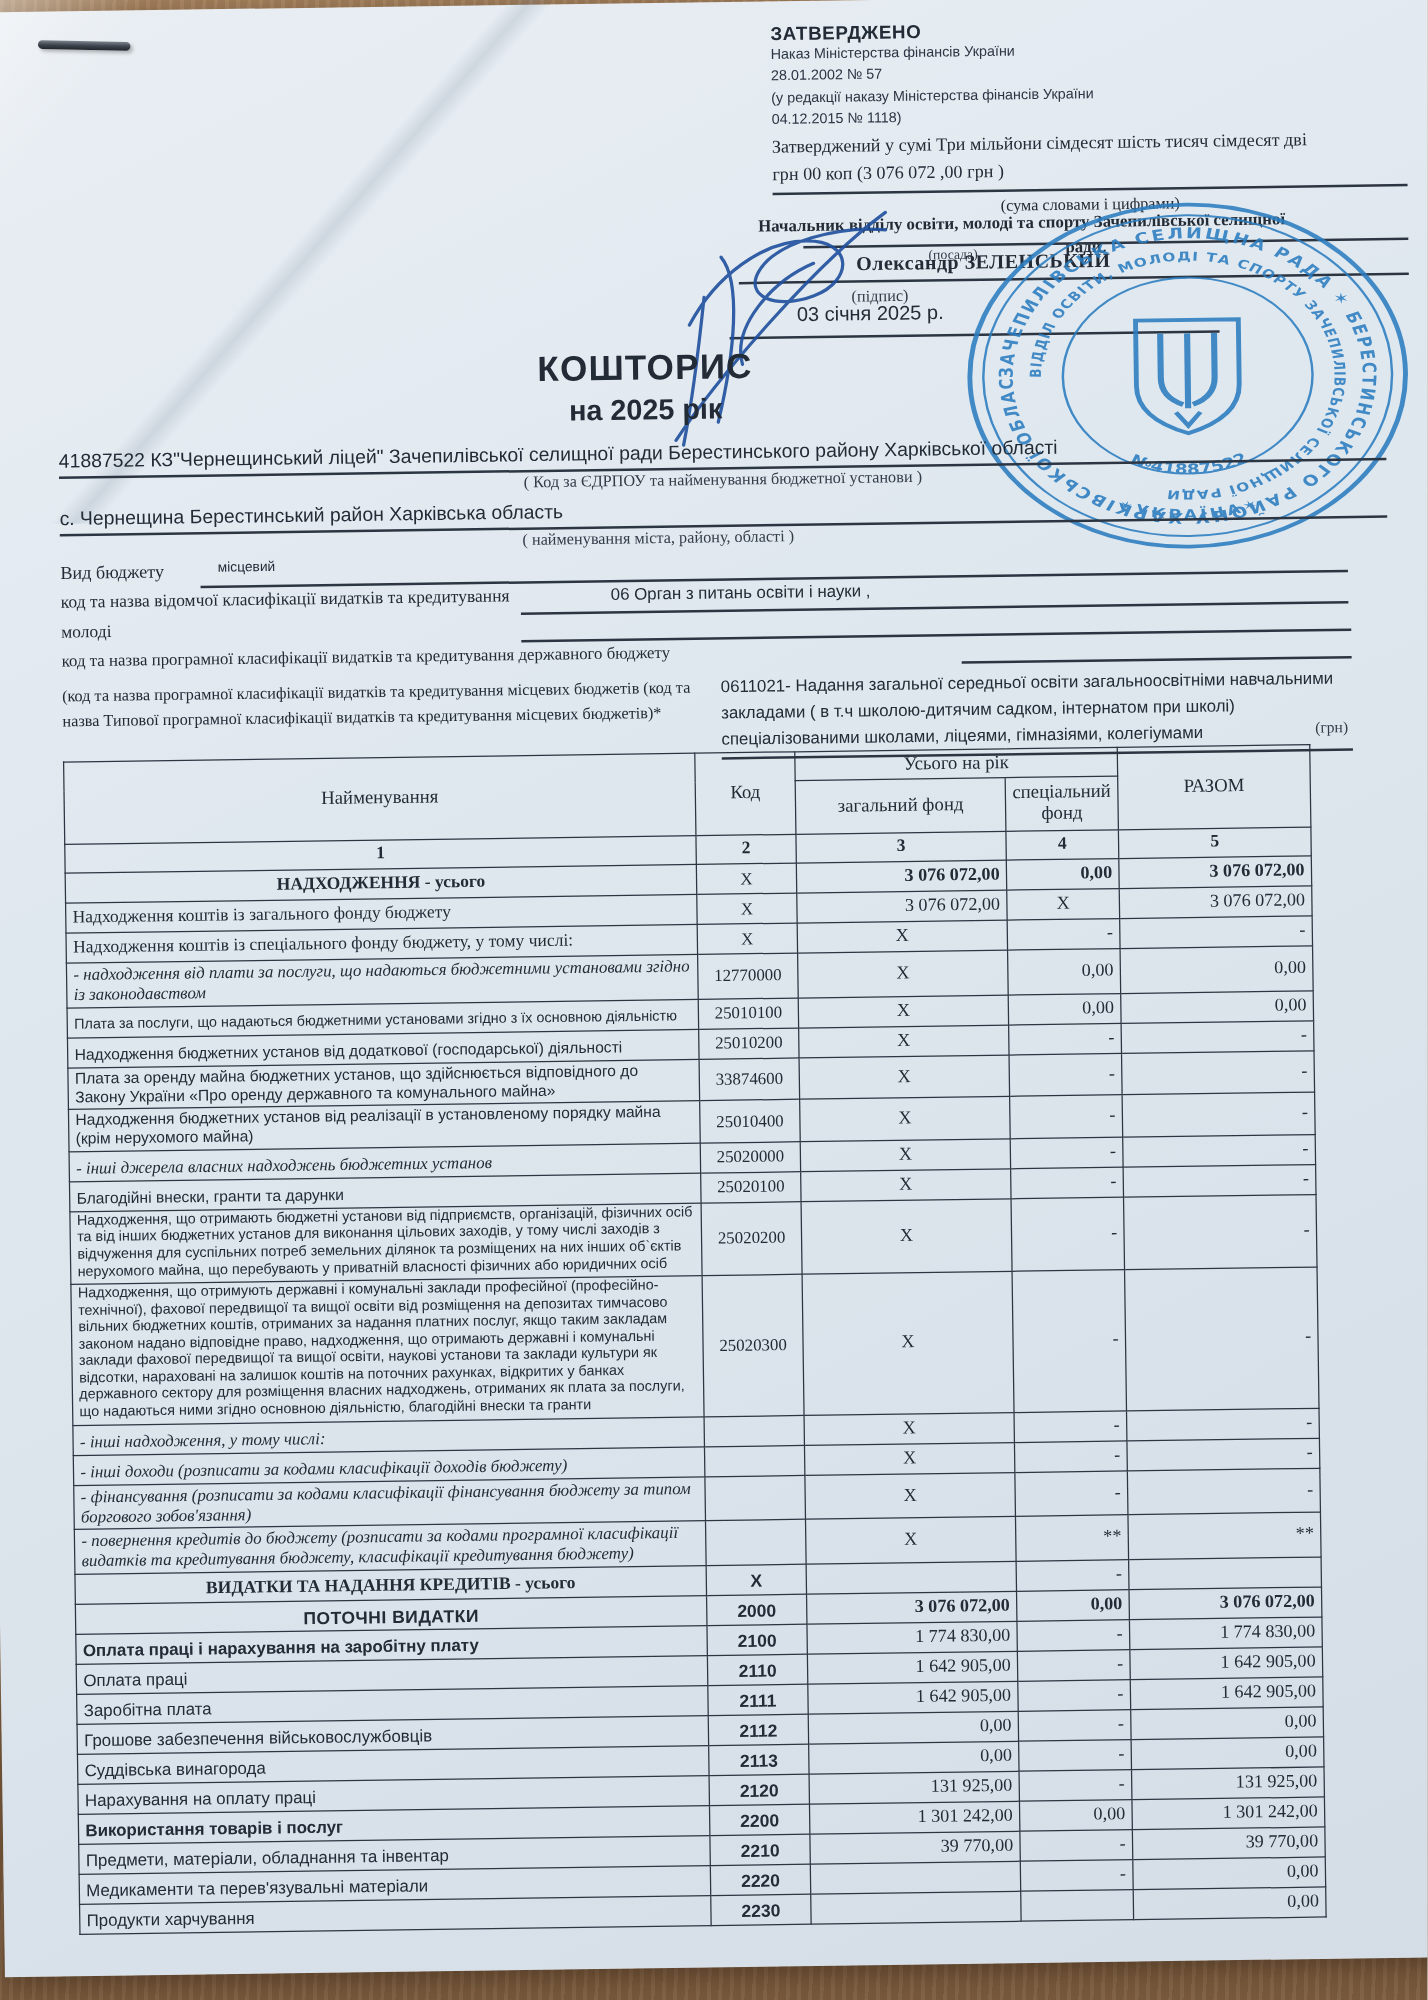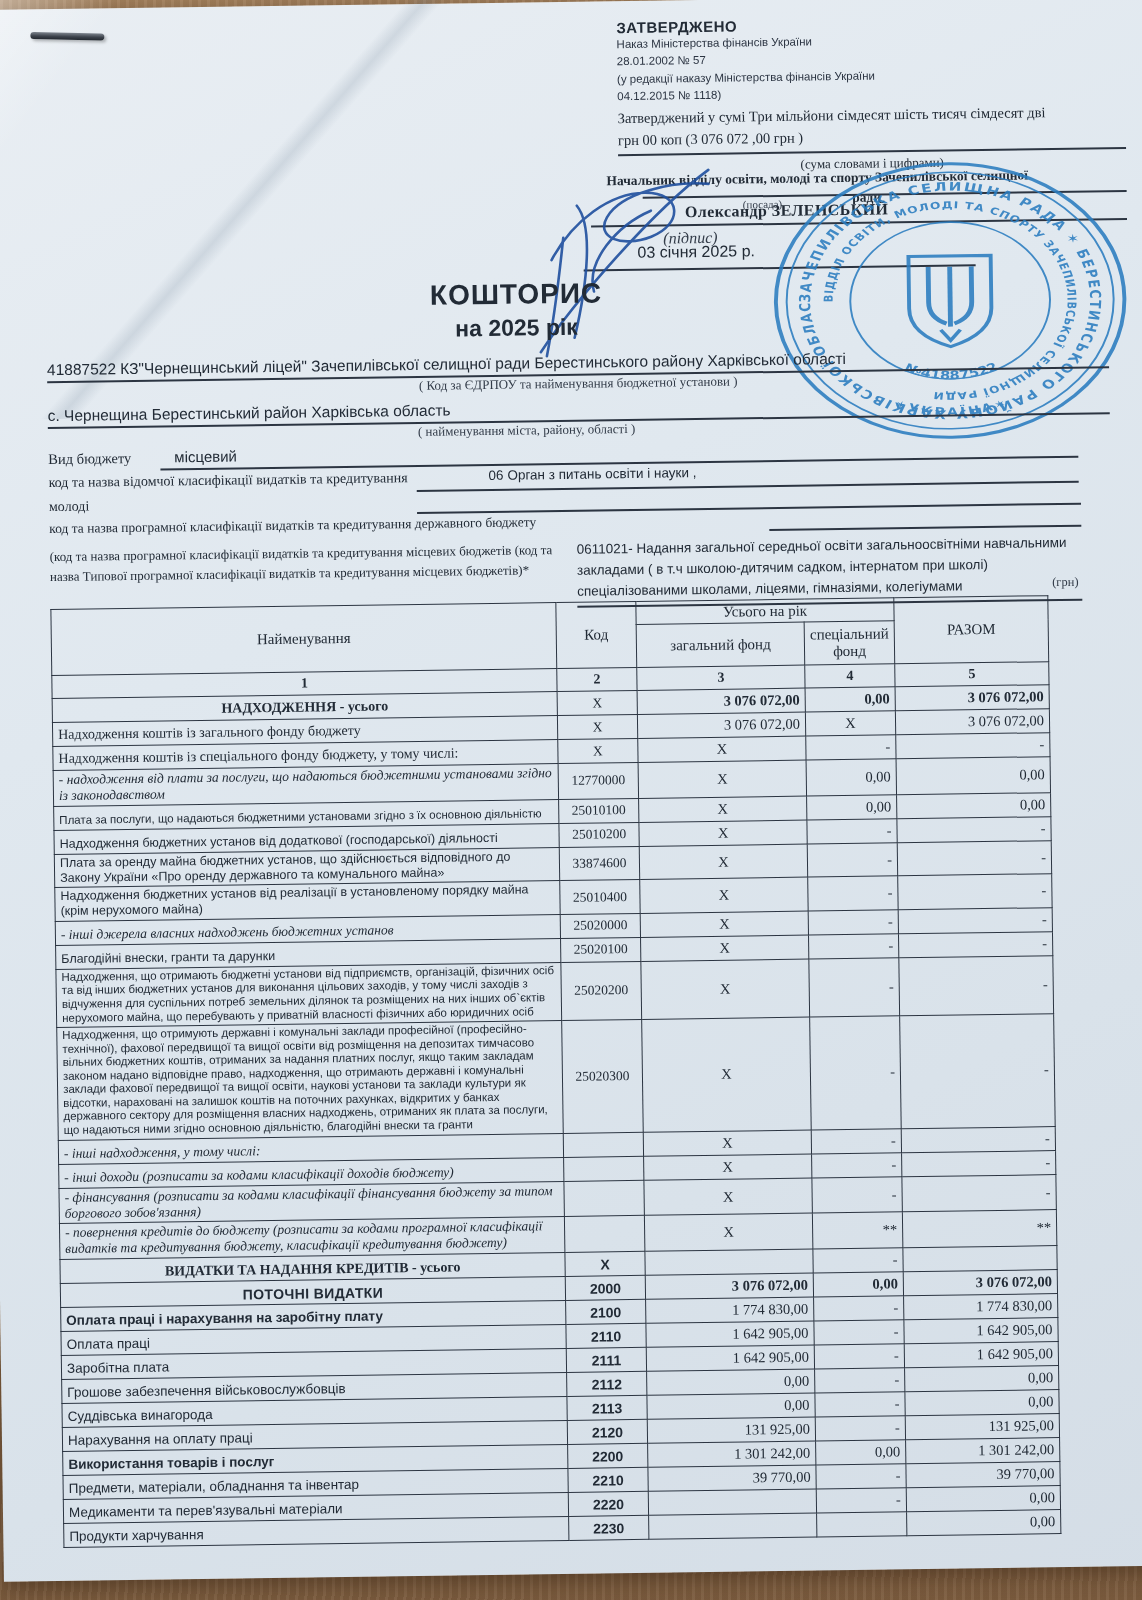--- a/index.html
+++ b/index.html
@@ -115,7 +115,7 @@
 
   <div class="abs signer" style="left:700px;top:203px;">Олександр ЗЕЛЕНСЬКИЙ</div>
   <div class="rule" style="left:606px;top:224px;width:536px;"></div>
-  <div class="abs cap" style="left:678px;top:229px;font-size:16px;font-style:italic;">(підпис)</div>
+  <div class="abs cap" style="left:696px;top:229px;font-size:13px;">(підпис)</div>
   <div class="abs date-line sans" style="left:652px;top:243px;">03 січня 2025 р.</div>
   <div class="rule" style="left:598px;top:268px;width:392px;"></div>
 

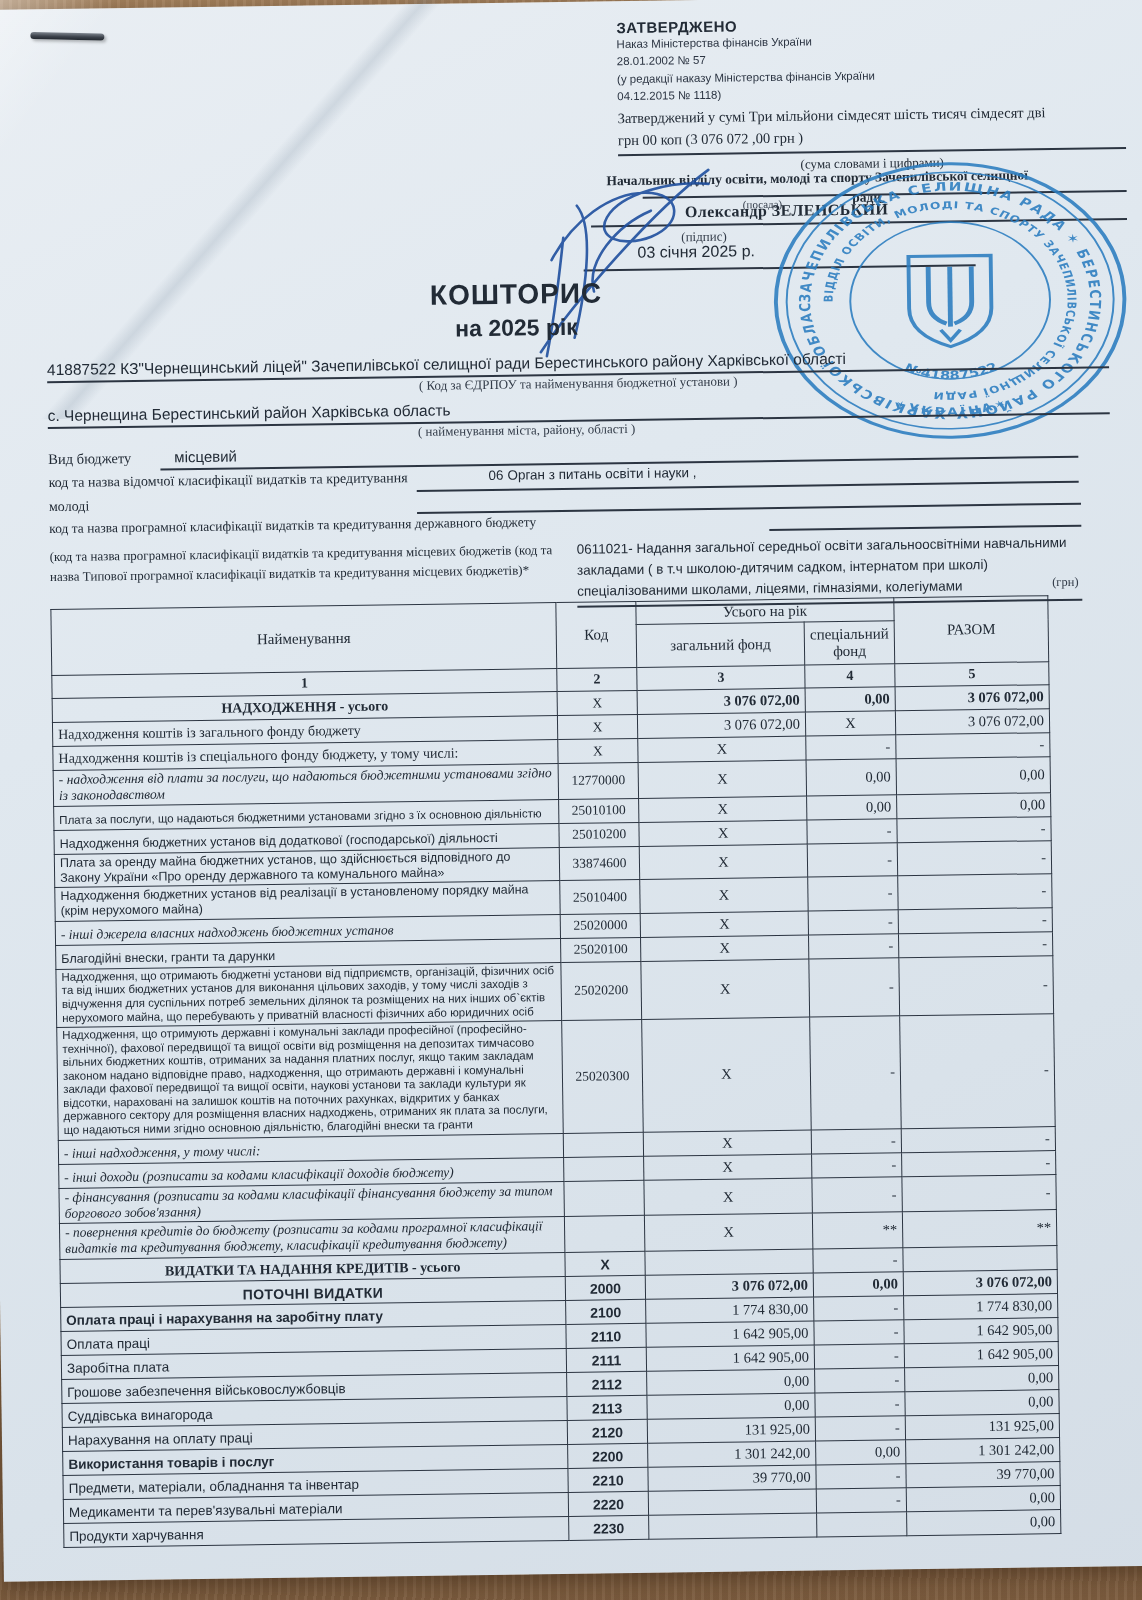--- a/index.html
+++ b/index.html
@@ -178,7 +178,7 @@
   </div>
 
   <div class="abs lbl" style="left:60px;top:442px;">Вид бюджету</div>
-  <div class="abs sans" style="left:186px;top:441px;font-size:15px;">місцевий</div>
+  <div class="abs sans" style="left:186px;top:441px;font-size:11px;">місцевий</div>
   <div class="rule" style="left:172px;top:461px;width:918px;"></div>
 
   <div class="abs lbl" style="left:60px;top:466px;font-size:14px;">код та назва відомчої класифікації видатків та кредитування</div>

